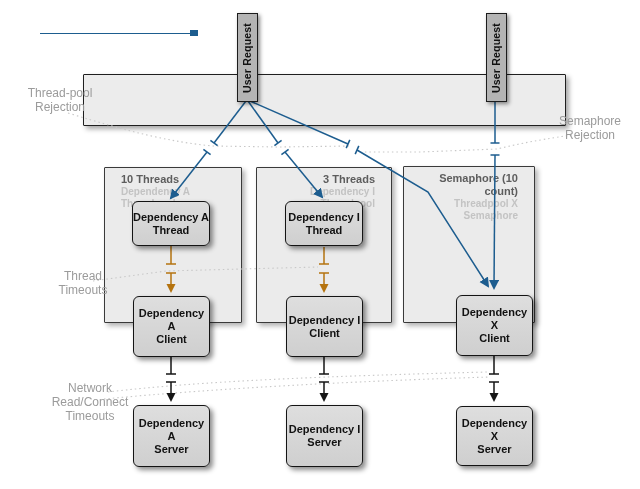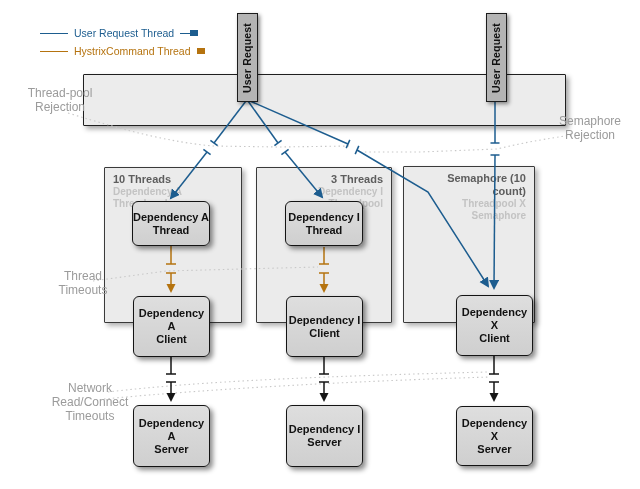--- a/index.html
+++ b/index.html
@@ -72,7 +72,6 @@
 
   <div class="abs legend-row" style="left:40px;top:26px;">
     <span class="lg-line c-blue"></span>
-    <span class="lg-label c-blue">User Request Thread</span>
     <span class="lg-tail c-blue"></span>
     <span class="lg-head c-blue"></span>
   </div>

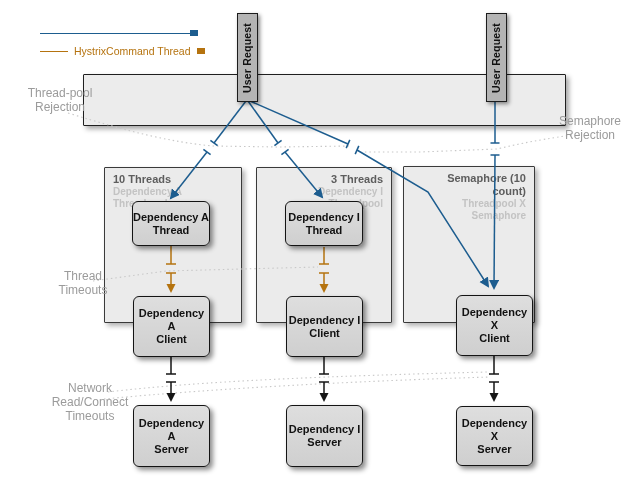--- a/index.html
+++ b/index.html
@@ -74,12 +74,6 @@
     <span class="lg-line c-blue"></span>
     <span class="lg-tail c-blue"></span>
     <span class="lg-head c-blue"></span>
-  </div>
-  <div class="abs legend-row" style="left:40px;top:44px;">
-    <span class="lg-line c-orange"></span>
-    <span class="lg-label c-orange">HystrixCommand Thread</span>
-    <span class="lg-tail c-orange"></span>
-    <span class="lg-head c-orange"></span>
   </div>
 
   <div class="abs topbar"></div>

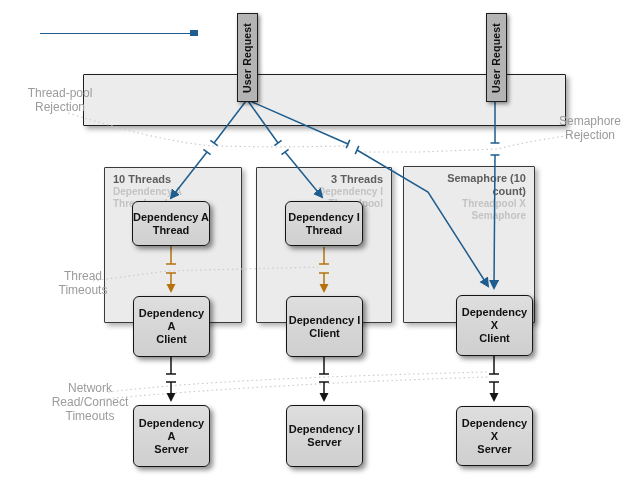--- a/index.html
+++ b/index.html
@@ -28,7 +28,7 @@
   .panel{
     background:#ebebeb;border:1.4px solid #3a3a3a;border-radius:1px;
     box-shadow:3px 3px 5px rgba(0,0,0,.3);z-index:1;box-sizing:border-box;
-    padding:5px 8px;
+    padding:5px 16px;
   }
   .panel .ptitle{font-size:11px;font-weight:bold;color:#5d5d5d;line-height:13px;}
   .panel .psub{font-size:10px;font-weight:bold;color:#c3c3c3;line-height:12px;}

